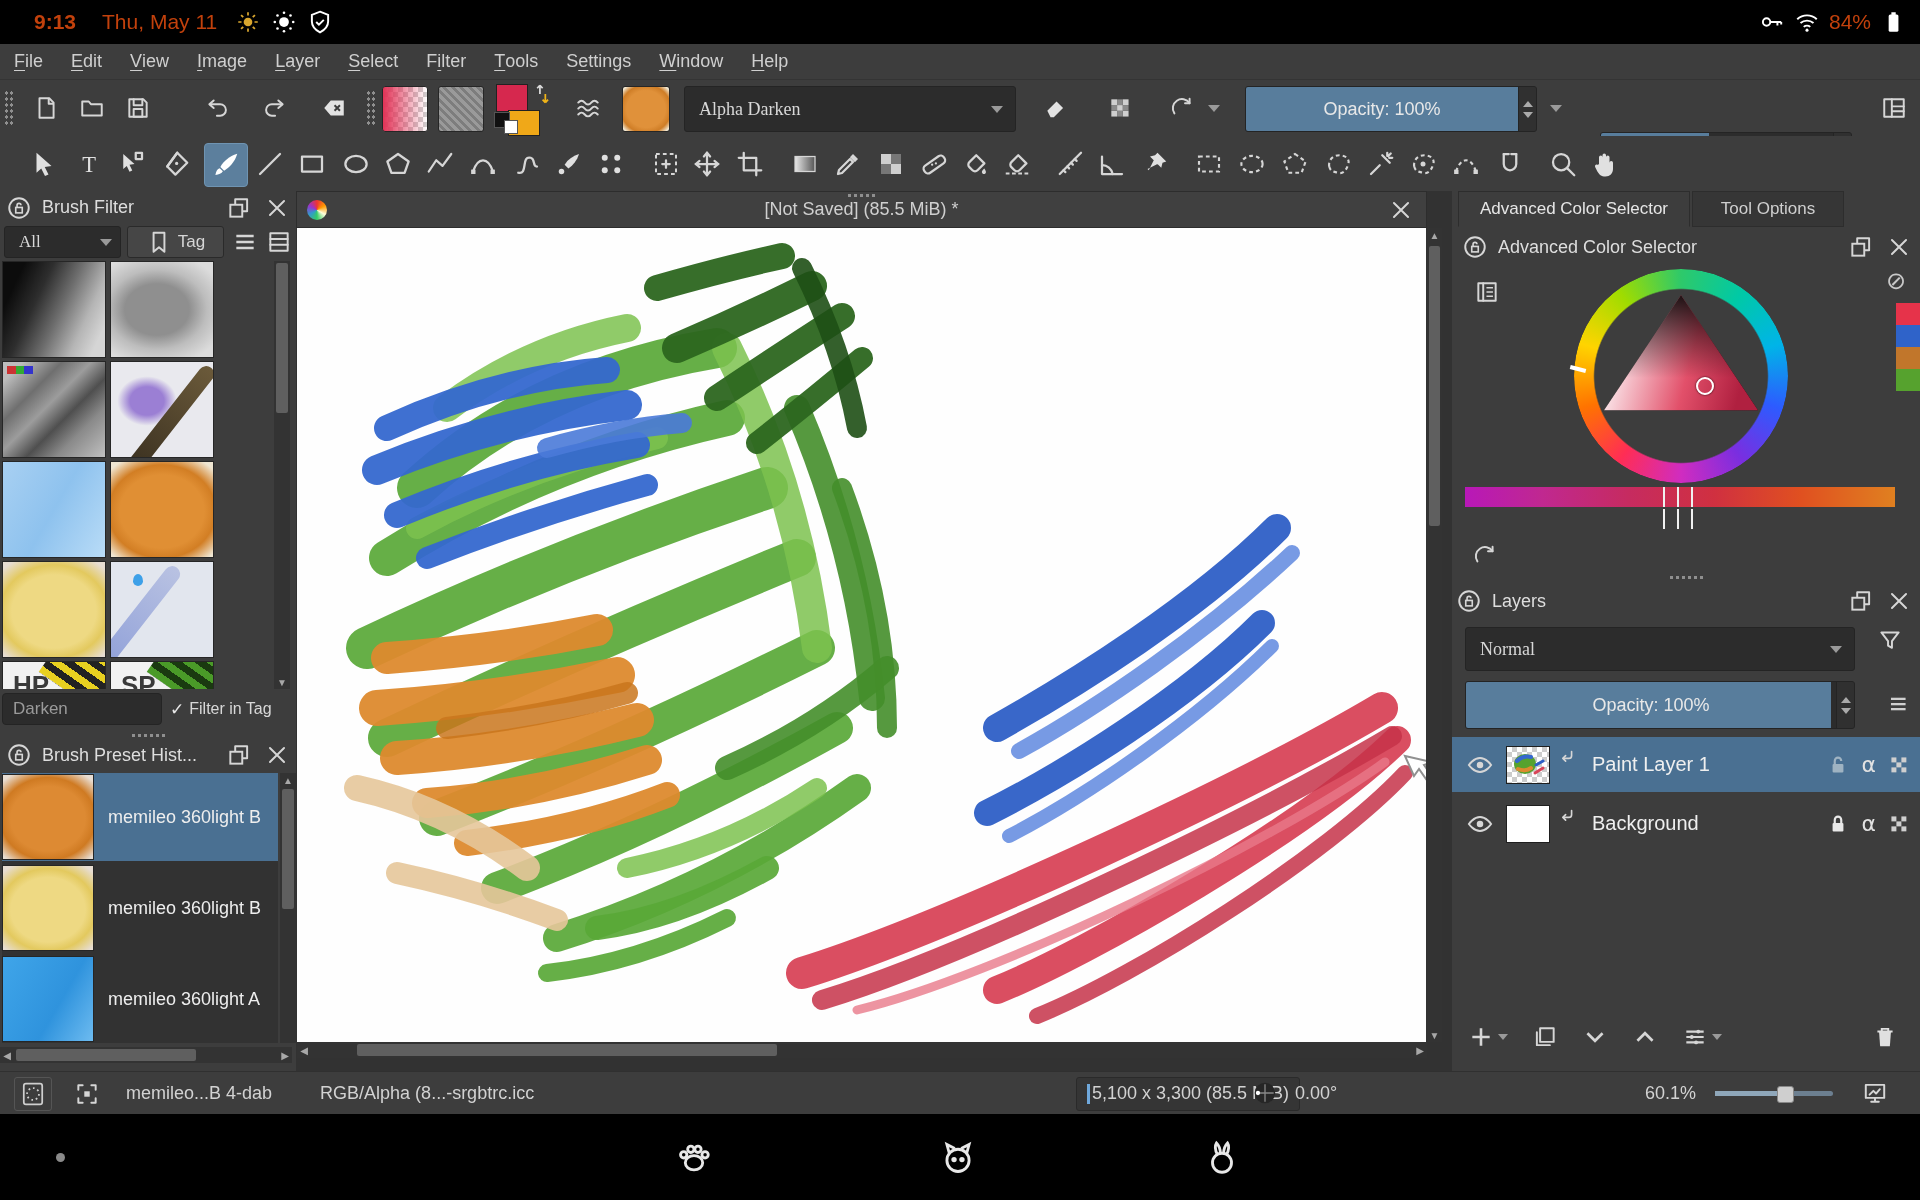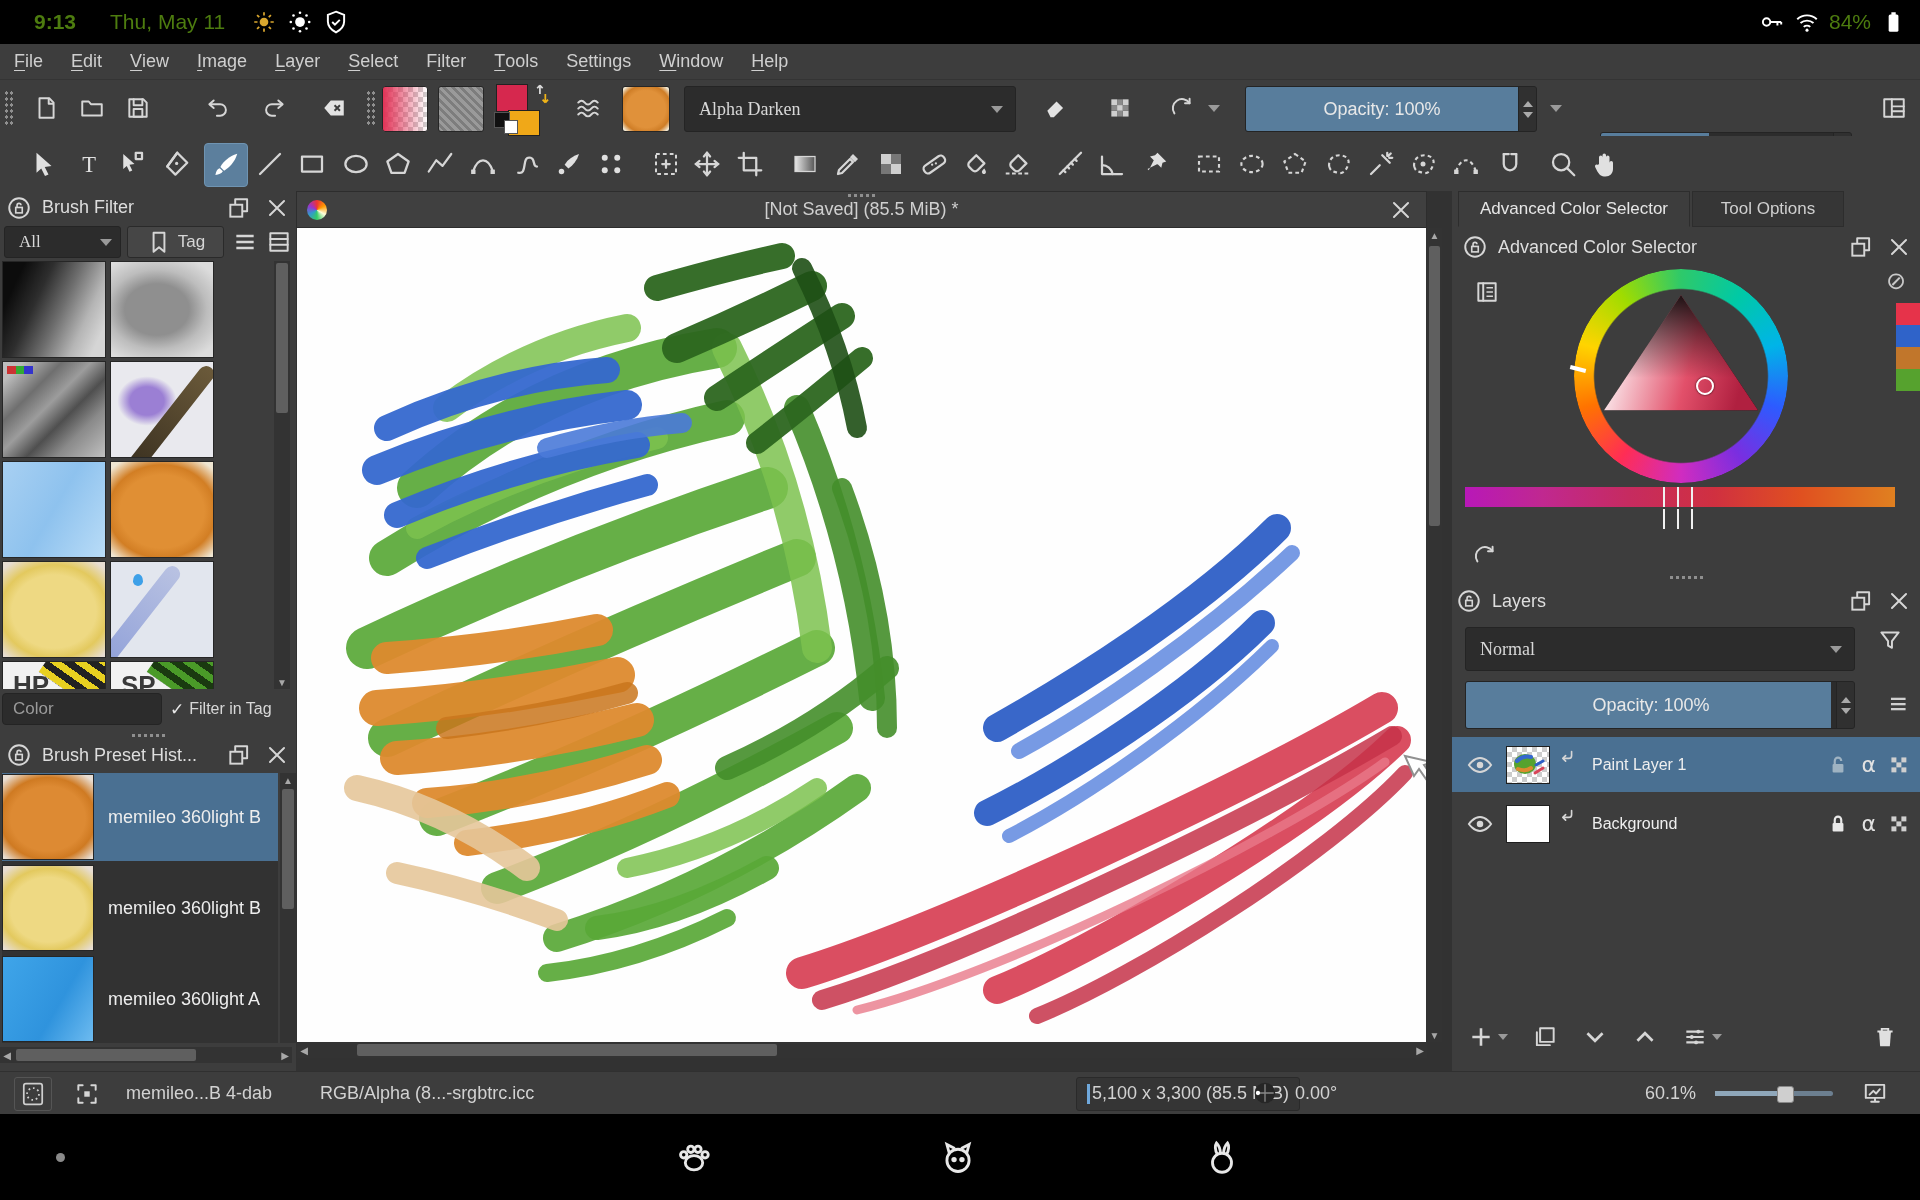--- a/index.html
+++ b/index.html
@@ -8,7 +8,7 @@
   .ic{display:inline-flex;align-items:center;justify-content:center;}
   .ic svg{display:block;}
   
-  #statusbar{position:absolute;left:0;top:0;width:1920px;height:44px;background:#000;display:flex;align-items:center;color:#4d7c0f;gap:8px;}
+  #statusbar{position:absolute;left:0;top:0;width:1920px;height:44px;background:#000;display:flex;align-items:center;color:#c2410c;}
   #sb-time{margin-left:34px;font-size:21px;font-weight:bold;}
   #sb-date{margin-left:26px;font-size:21px;}
   #sb-lefticons{margin-left:18px;display:flex;align-items:center;gap:10px;}

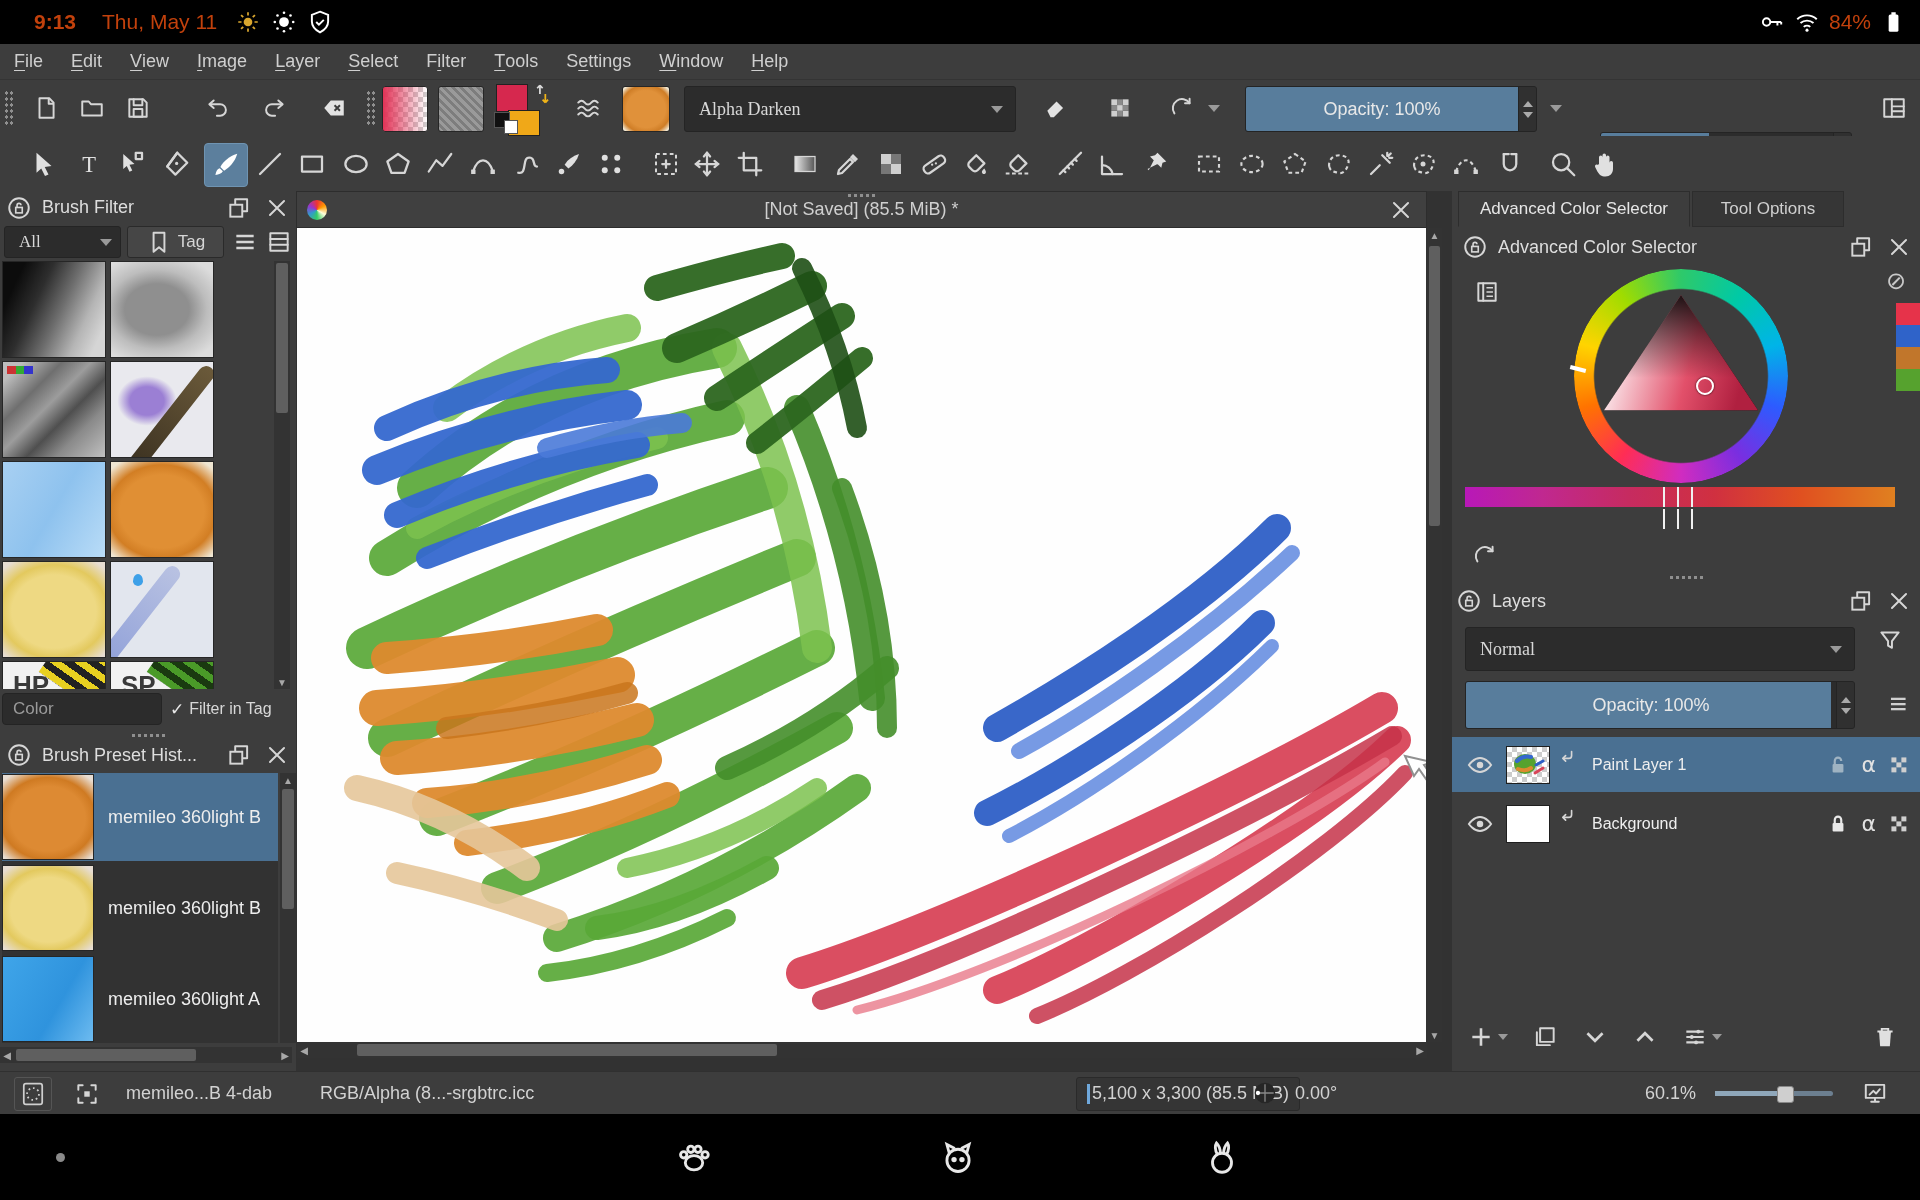--- a/index.html
+++ b/index.html
@@ -676,7 +676,7 @@
         <div class="sb-arr" style="bottom:0">▼</div>
       </div>
       <div id="bp-search">
-        <div id="search-box">Color</div>
+        <div id="search-box">Darken</div>
         <div id="filter-tag">
           <span class="chk">✓</span>
           <span>Filter in Tag</span>

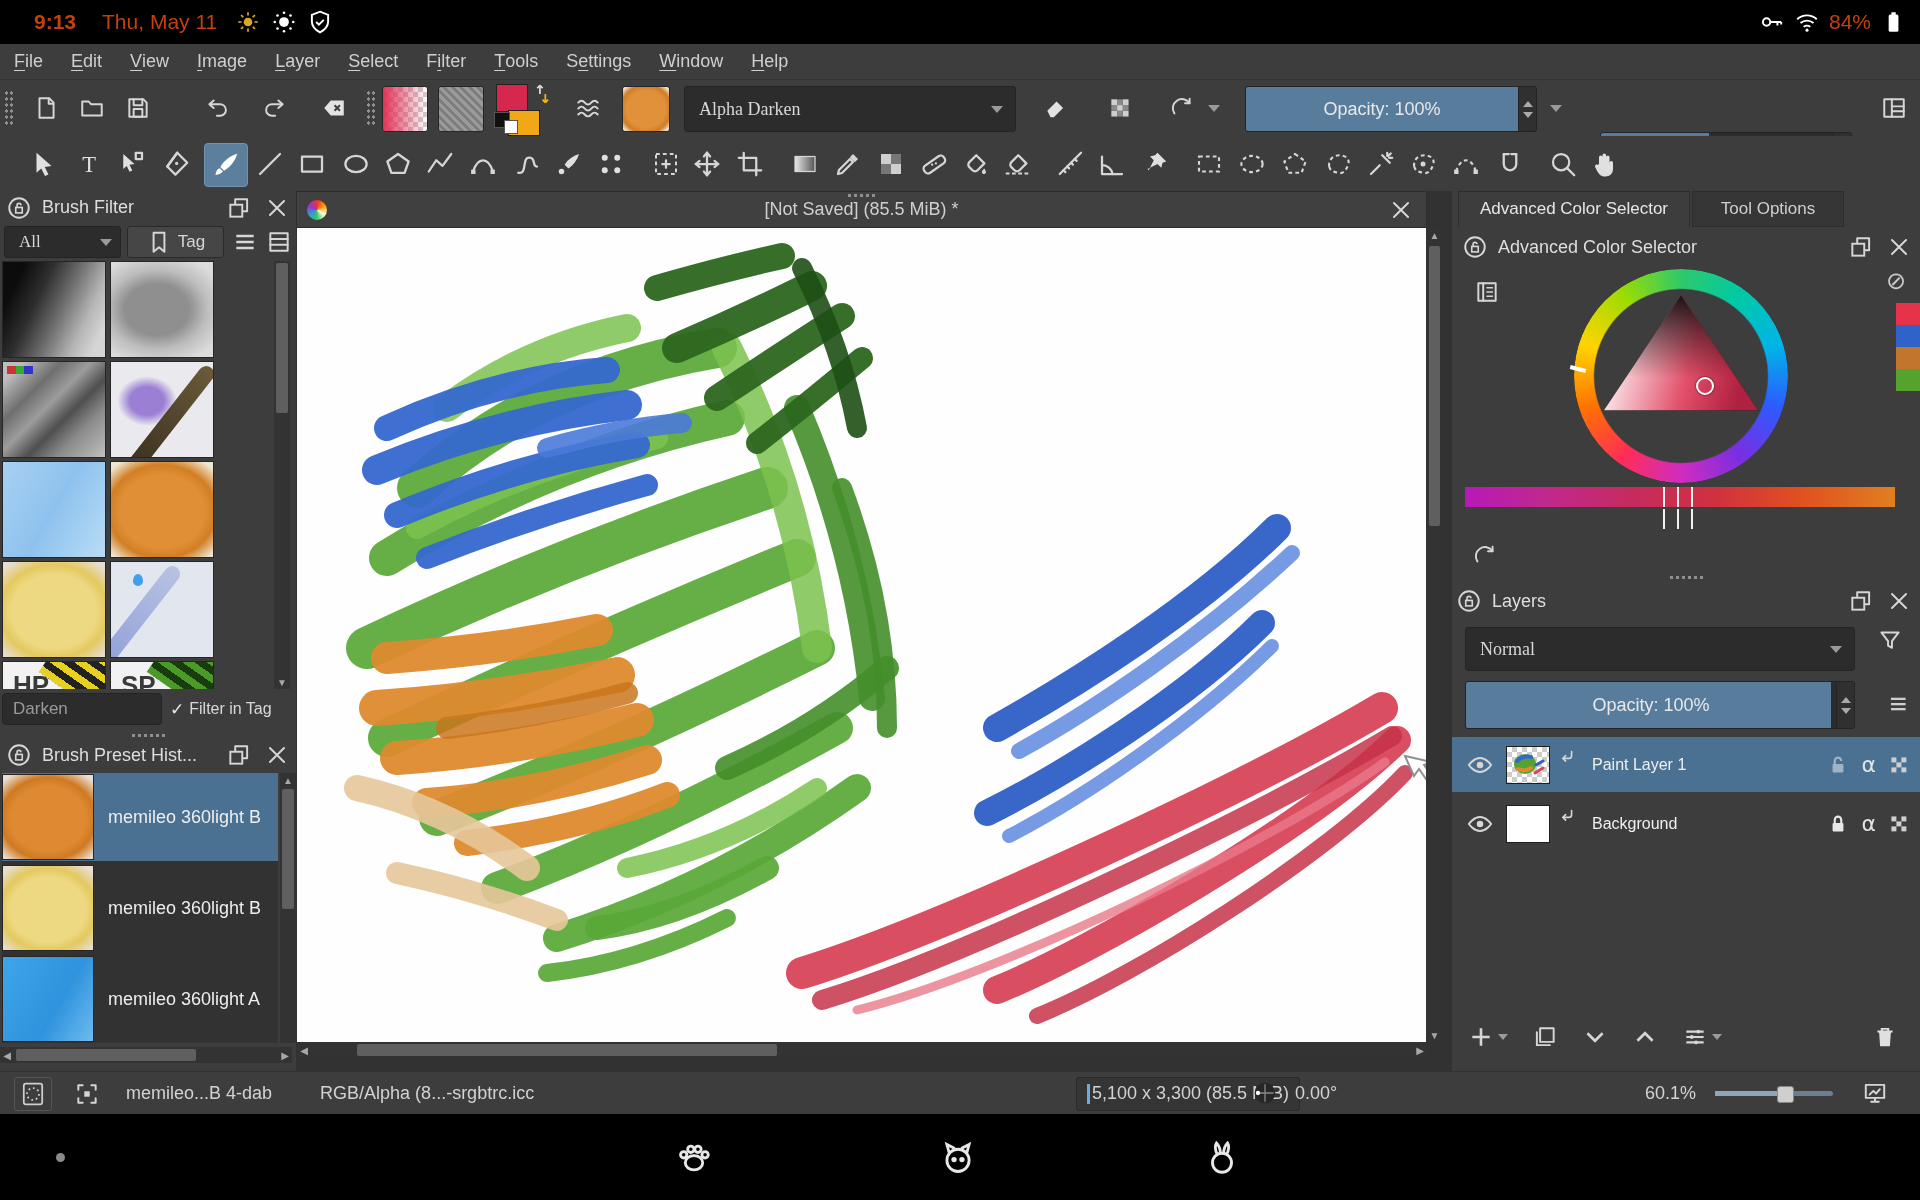--- a/index.html
+++ b/index.html
@@ -129,7 +129,7 @@
   .layer-row.sel{background:#4a7092;}
   .layer-eye{margin-left:14px;}
   .layer-thumb{margin-left:12px;width:44px;height:38px;border:1px solid #1f1f1f;box-sizing:border-box;flex:none;}
-  .layer-name{margin-left:14px;font-size:16px;color:#efefef;flex:1;white-space:nowrap;overflow:hidden;}
+  .layer-name{margin-left:14px;font-size:20px;color:#efefef;flex:1;white-space:nowrap;overflow:hidden;}
   .layer-icons{display:flex;align-items:center;gap:10px;margin-right:8px;}
   .alpha-g{font-size:22px;color:#e2e2e2;font-family:"DejaVu Sans",sans-serif;}
   #layer-btns{position:absolute;left:0;top:818px;width:468px;height:56px;display:flex;align-items:center;}

